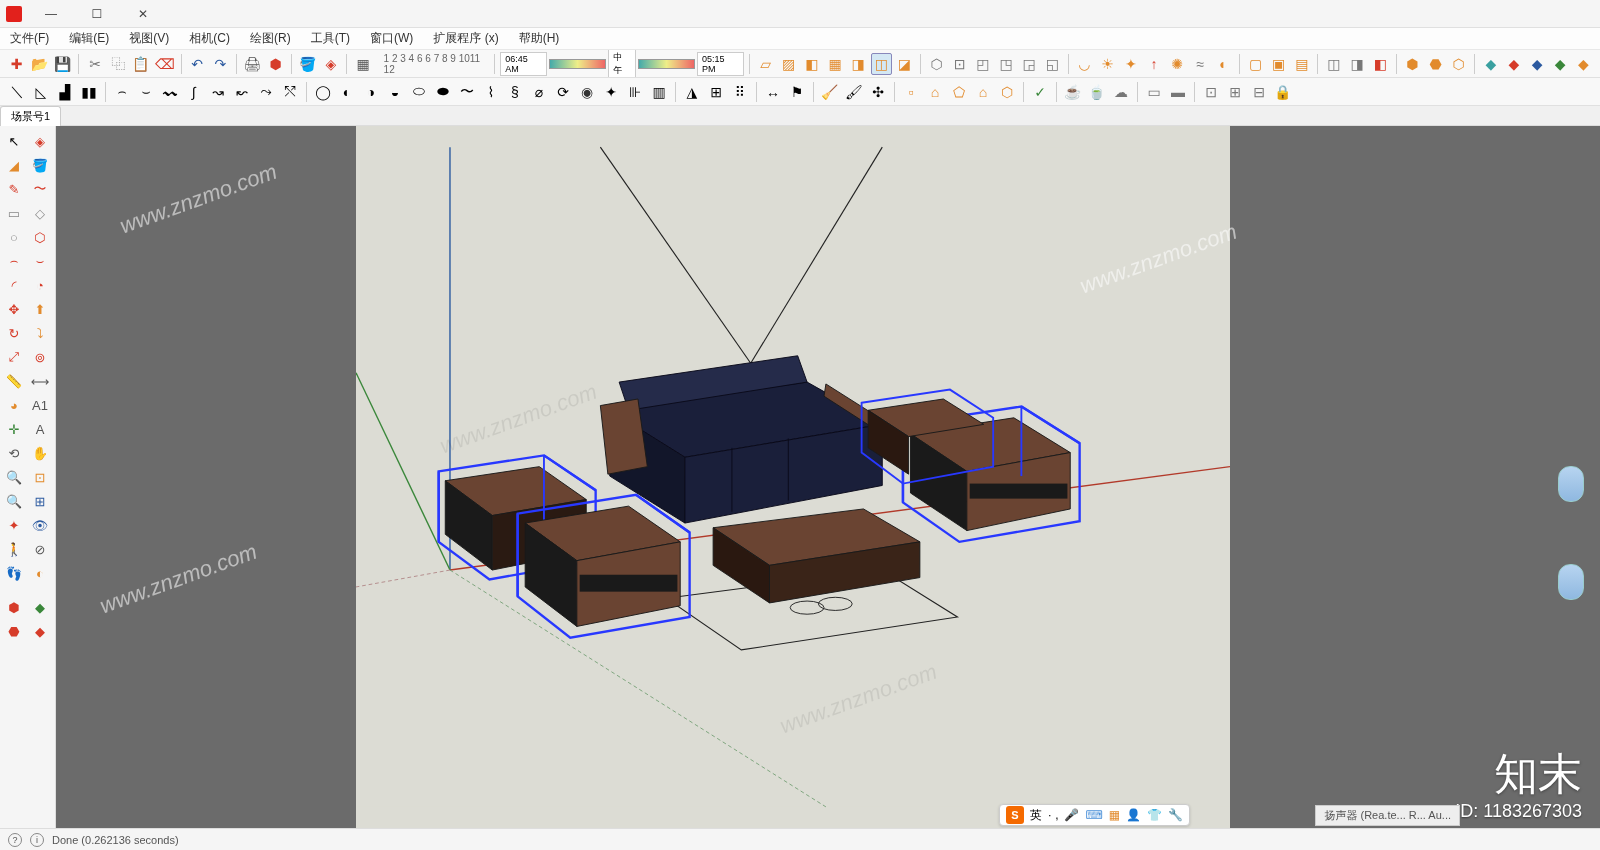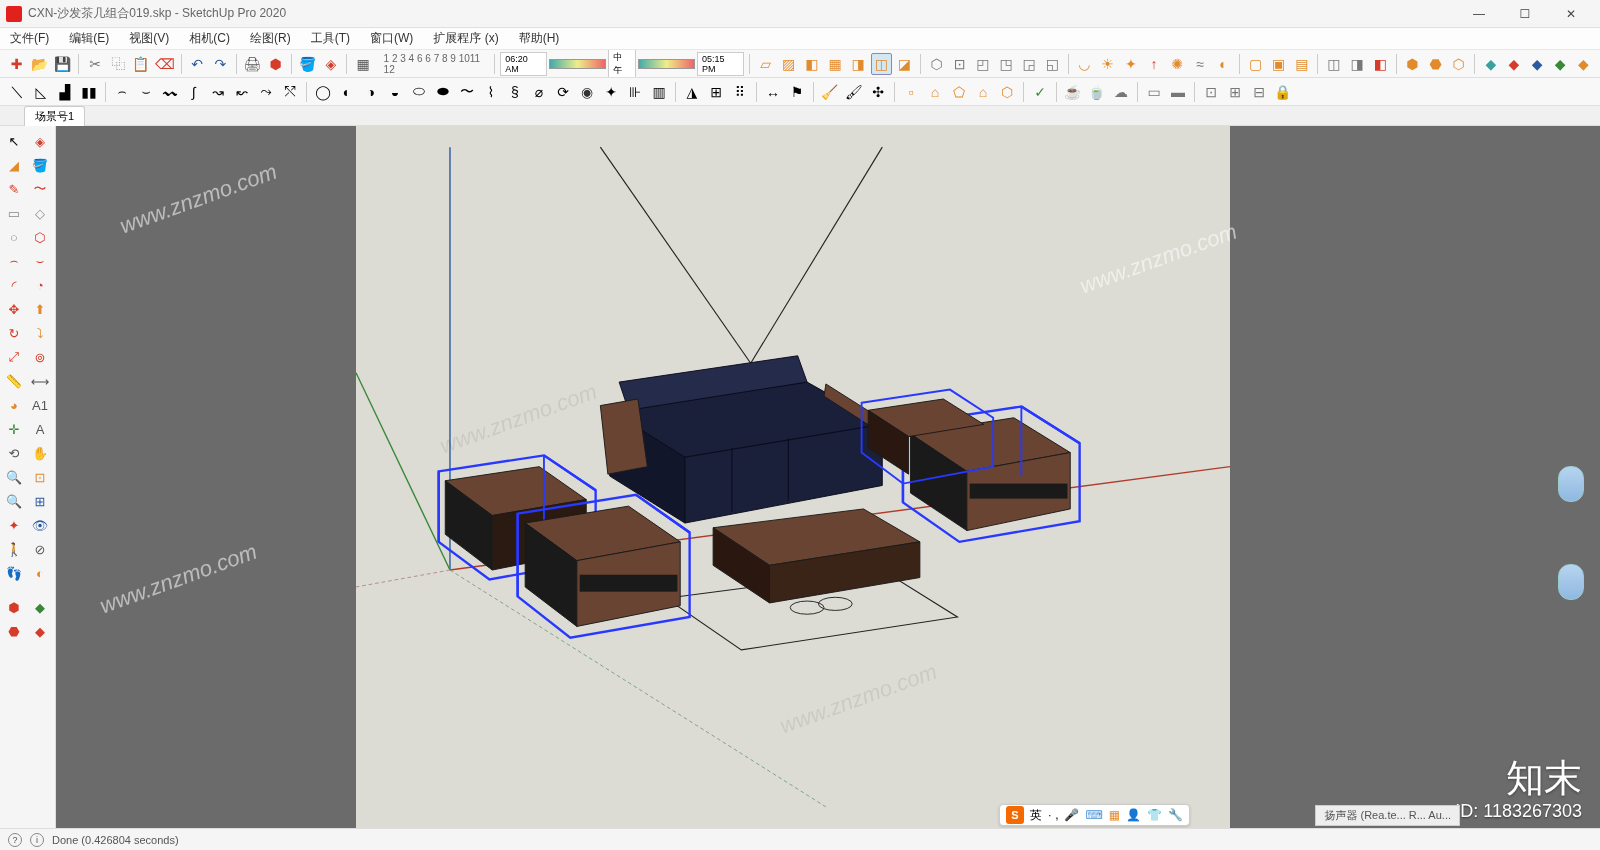--- a/index.html
+++ b/index.html
@@ -41,9 +41,6 @@
 
 <div class="titlebar">
   <div class="app-icon"></div>
-  <div class="title-text">
-    <span>CXN-沙发茶几组合019.skp</span> - <span>SketchUp Pro 2020</span>
-  </div>
   <div class="win-controls">
     <div class="win-btn">—</div>
     <div class="win-btn">☐</div>

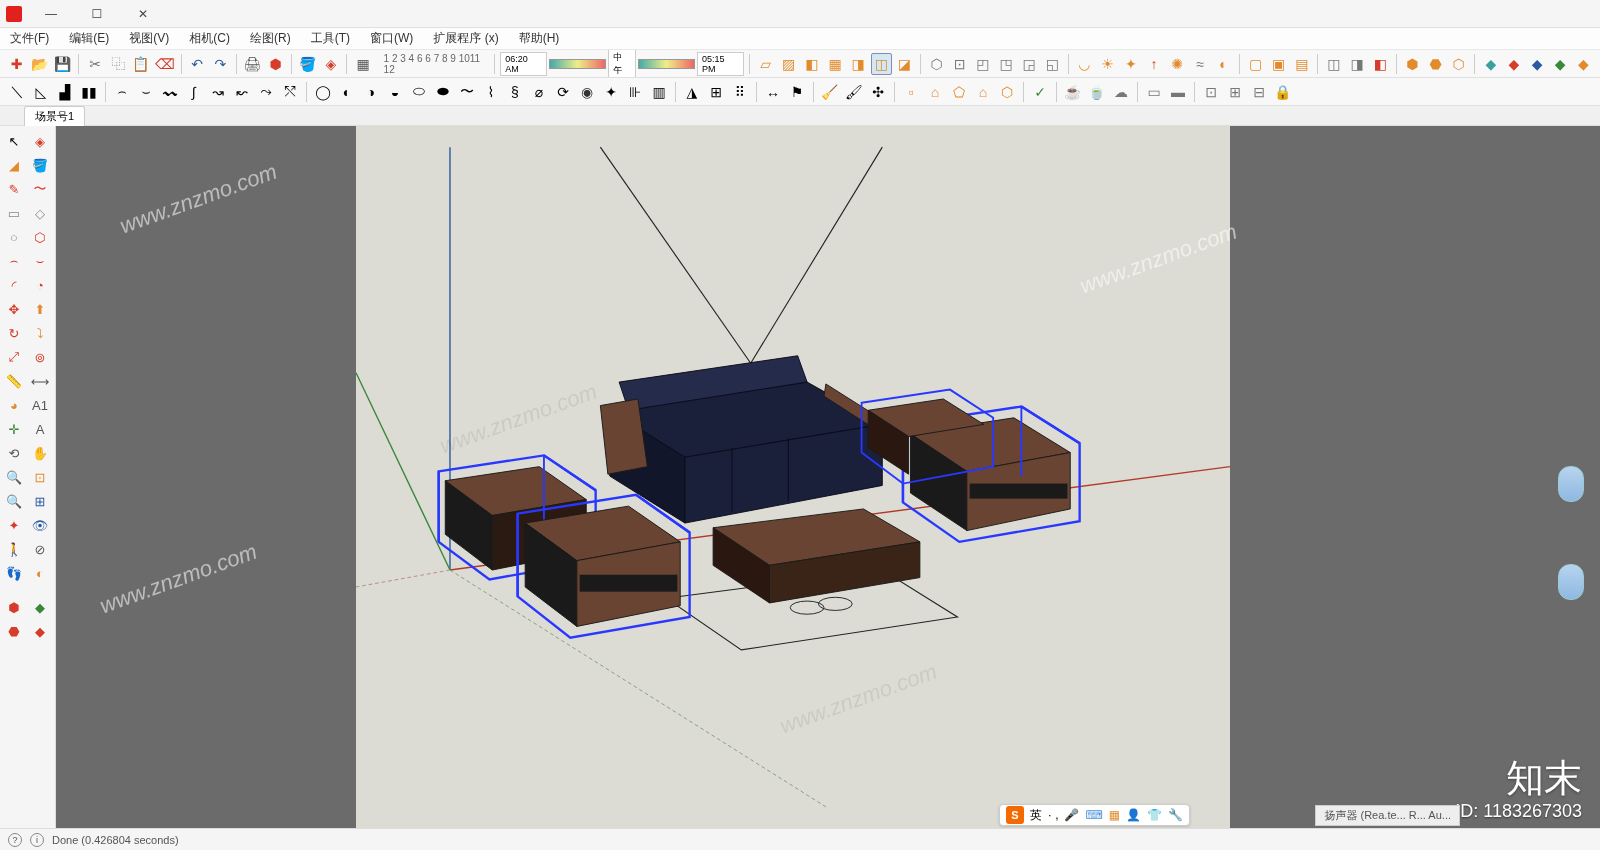--- a/index.html
+++ b/index.html
@@ -82,7 +82,7 @@
   <div class="tool-btn" style="color:#555">▦</div>
   <div class="numbers-area">1 2 3 4 6 6 7 8 9 1011 12</div>
   <div class="tool-sep"></div>
-  <span class="time-badge">06:20 AM</span>
+  <span class="time-badge">06:45 AM</span>
   <div class="gradient-bar"></div>
   <span class="time-badge">中午</span>
   <div class="gradient-bar"></div>

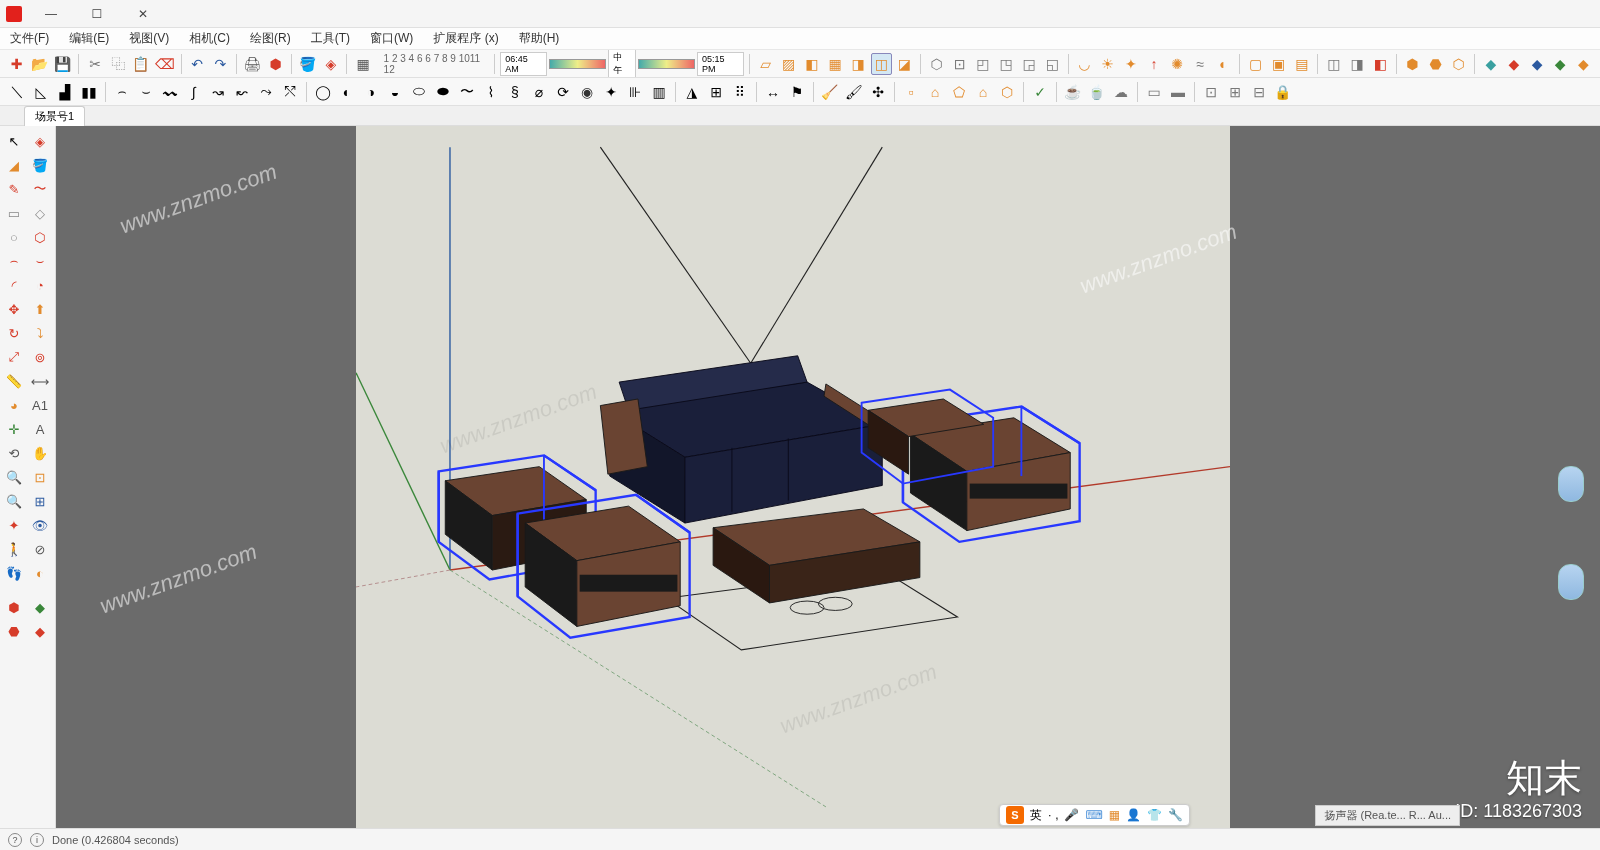--- a/index.html
+++ b/index.html
@@ -17,7 +17,7 @@
 .numbers-area{display:flex;align-items:center;gap:8px;font-size:10px;color:#666;margin-left:8px}
 .time-badge{border:1px solid #ccc;padding:1px 4px;font-size:9px;background:#fff}
 .gradient-bar{width:60px;height:10px;background:linear-gradient(90deg,#4aa,#ee8,#e66);border:1px solid #999}
-.scene-tabs{height:20px;background:#f0f0f0;display:flex;align-items:flex-start;padding:0 24px;border-bottom:1px solid #ddd}
+.scene-tabs{height:20px;background:#f0f0f0;display:flex;align-items:flex-start;padding:0 0;border-bottom:1px solid #ddd}
 .scene-tab{background:#fff;border:1px solid #ccc;border-bottom:none;padding:2px 10px;font-size:11px;border-radius:3px 3px 0 0}
 .main-area{position:absolute;top:126px;left:0;right:0;bottom:22px;display:flex}
 .left-toolbox{width:56px;background:#f5f5f5;border-right:1px solid #ddd;display:flex;flex-direction:column;padding:4px 2px;gap:2px}

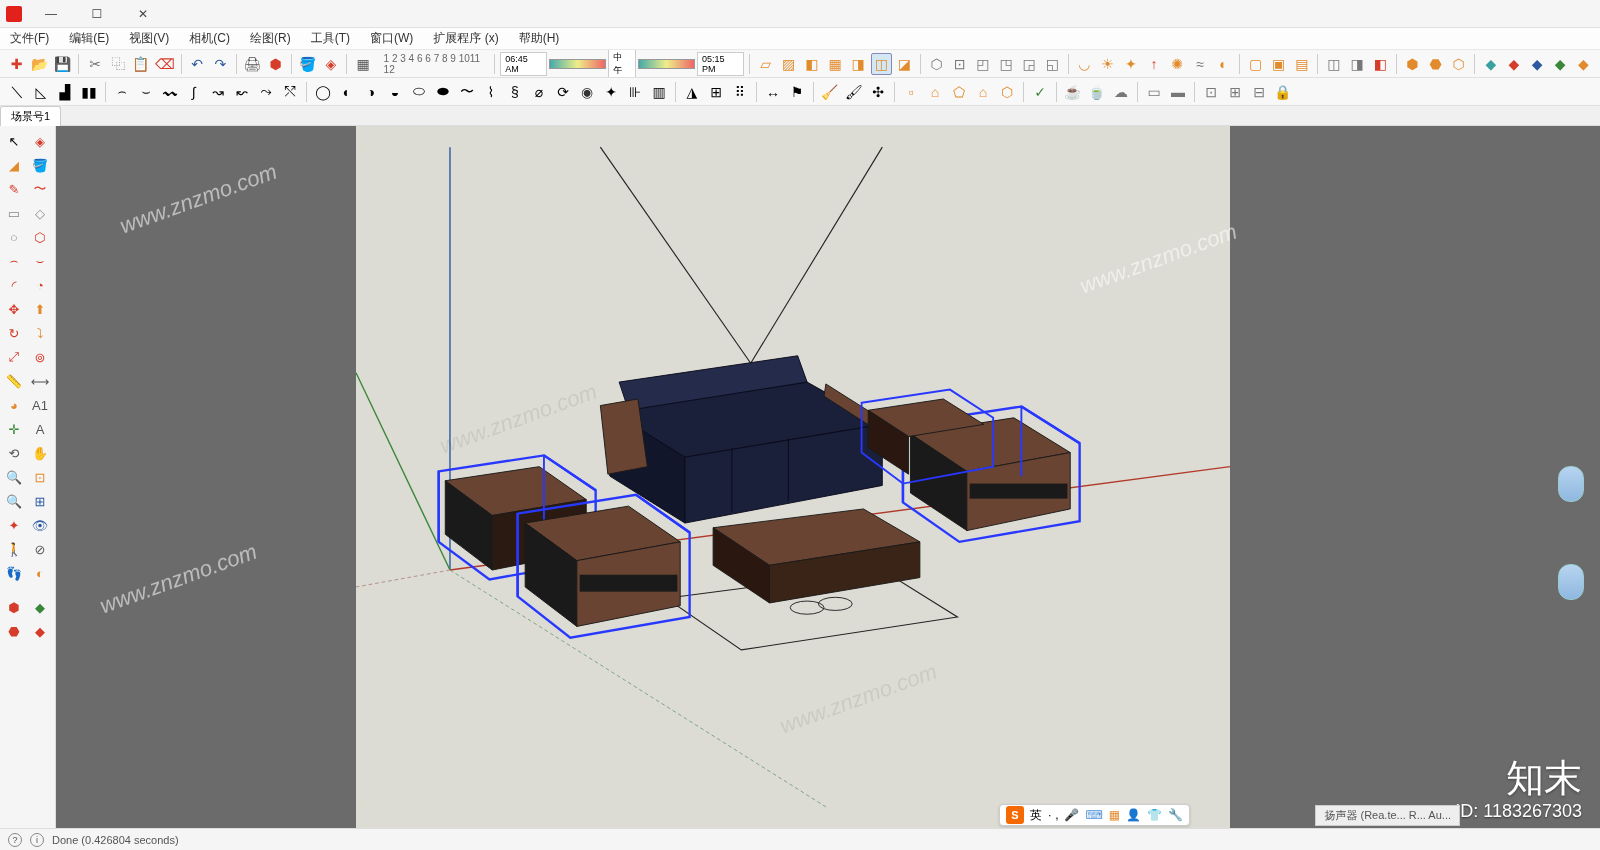--- a/index.html
+++ b/index.html
@@ -28,7 +28,7 @@
 .statusbar{position:absolute;bottom:0;left:0;right:0;height:22px;background:#f5f5f5;border-top:1px solid #ddd;display:flex;align-items:center;padding:0 8px;font-size:11px;color:#555}
 .status-icon{width:14px;height:14px;border:1px solid #888;border-radius:50%;margin-right:8px;display:flex;align-items:center;justify-content:center;font-size:9px}
 .watermark{position:absolute;color:rgba(255,255,255,0.55);font-size:22px;transform:rotate(-20deg);pointer-events:none;font-style:italic;font-weight:300}
-.wm-logo{position:absolute;right:18px;bottom:24px;color:#fff;font-size:38px;font-weight:300;text-shadow:0 1px 3px rgba(0,0,0,0.4);font-family:Liberation Serif, serif}
+.wm-logo{position:absolute;right:18px;bottom:24px;color:#fff;font-size:44px;font-weight:300;text-shadow:0 1px 3px rgba(0,0,0,0.4);font-family:Liberation Serif, serif}
 .wm-id{position:absolute;right:18px;bottom:6px;color:#fff;font-size:18px;font-weight:500;text-shadow:0 1px 2px rgba(0,0,0,0.5)}
 .pill-btn{position:absolute;right:16px;width:26px;height:36px;background:linear-gradient(180deg,#b7d4f0,#8fb8e0);border-radius:12px;border:1px solid #9cc}
 .ime-bar{position:absolute;bottom:24px;right:410px;height:22px;background:#fff;border:1px solid #ccc;border-radius:4px;display:flex;align-items:center;padding:0 6px;gap:6px;font-size:12px;box-shadow:0 1px 3px rgba(0,0,0,0.15)}

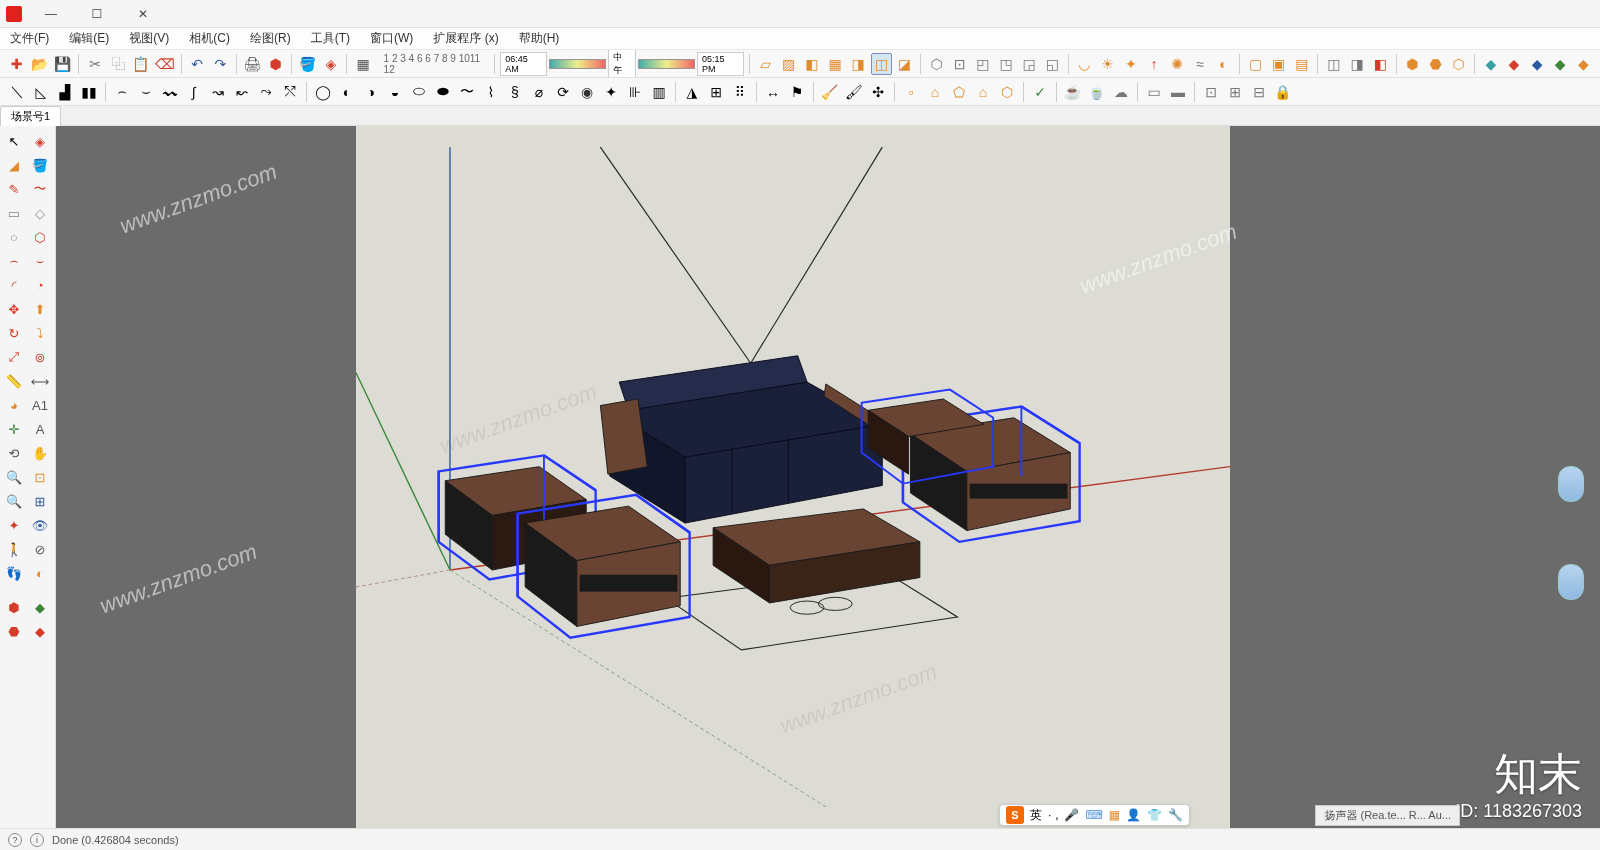--- a/index.html
+++ b/index.html
@@ -389,7 +389,7 @@
 <div class="statusbar">
   <div class="status-icon">?</div>
   <div class="status-icon">i</div>
-  <span>Done (0.426804 seconds)</span>
+  <span>Done (0.262136 seconds)</span>
 </div>
 
 </body></html>

